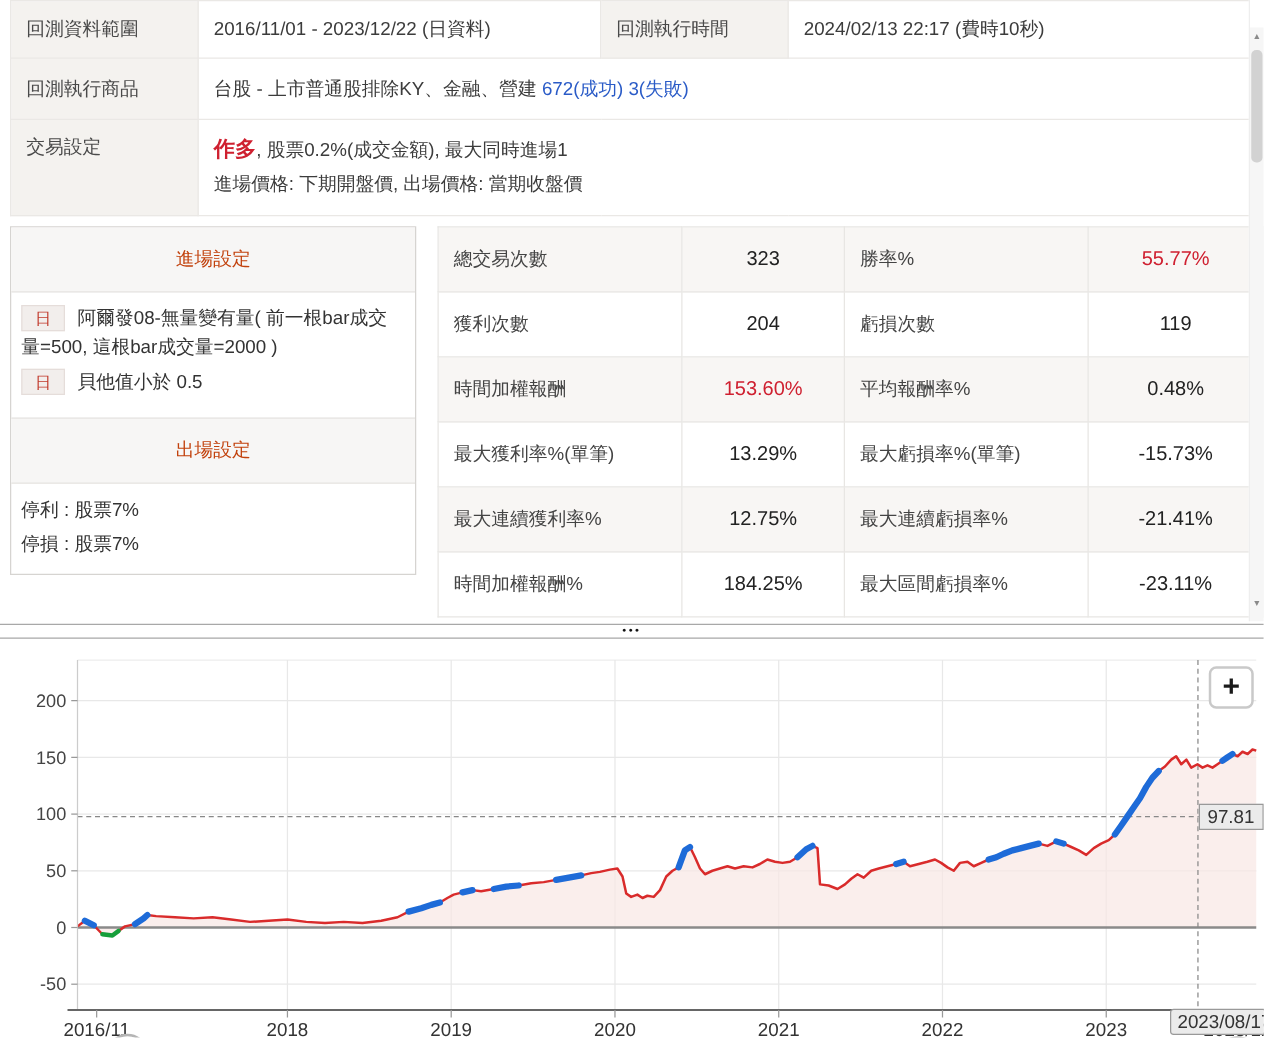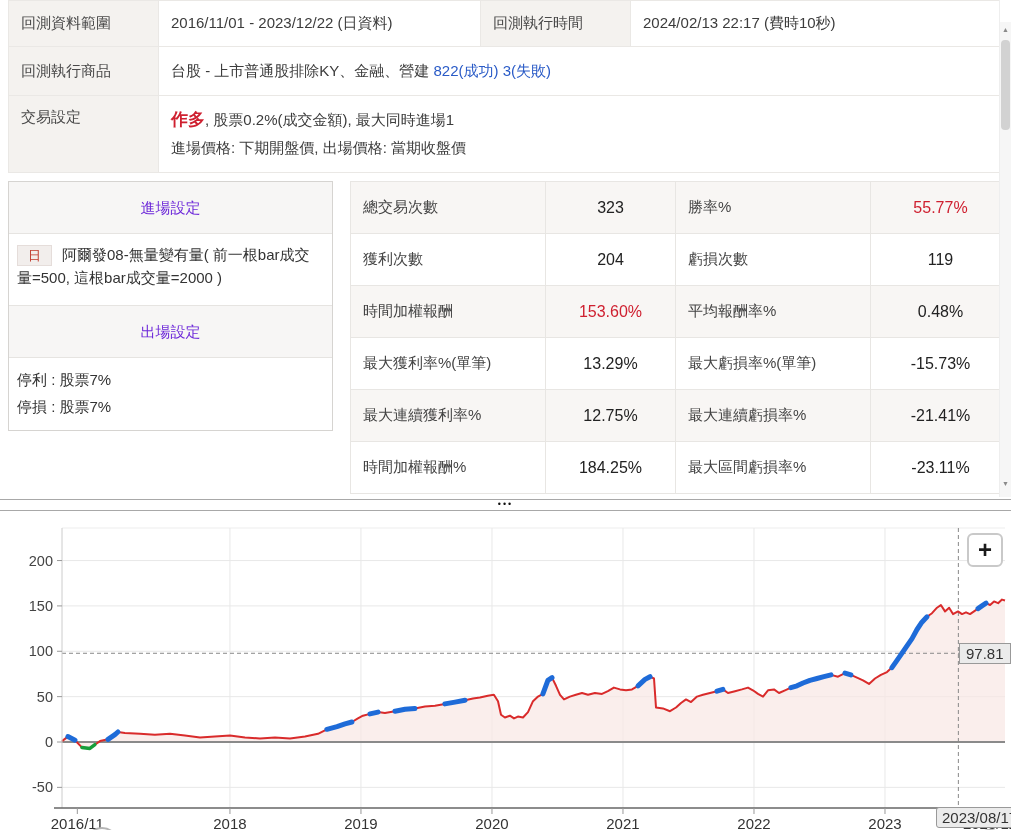--- a/index.html
+++ b/index.html
@@ -84,7 +84,7 @@
       <th>回測執行商品</th>
       <td colspan="3">
         <span>台股 - 上市普通股排除KY、金融、營建</span>
-        <a href="#" class="blue">822(成功)</a>
+        <a href="#" class="blue">672(成功)</a>
         <a href="#" class="blue">3(失敗)</a>
       </td>
     </tr>

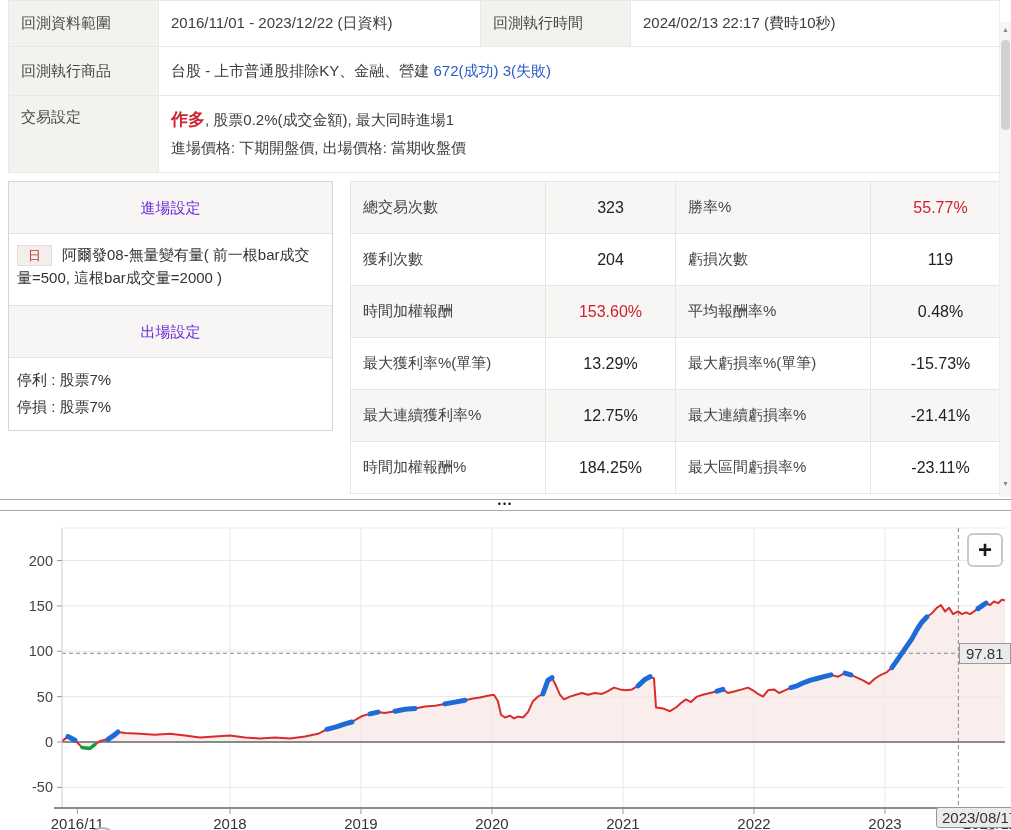--- a/index.html
+++ b/index.html
@@ -21,7 +21,7 @@
   .panels{display:flex;align-items:flex-start;margin-left:8px;}
   .left-panel{width:329px;border:1px solid #d6d4d1;box-sizing:border-box;margin-right:3px;background:#fff;}
   .panel-header{background:#f7f6f5;text-align:center;height:51px;line-height:51px;
-                font-size:15px;color:#6d28d9;border-bottom:1px solid #e6e4e1;}
+                font-size:15px;color:#c2410c;border-bottom:1px solid #e6e4e1;}
   .panel-header.mid{border-top:1px solid #e6e4e1;}
   .panel-body{padding:8px 8px 10px 8px;font-size:15px;color:#333;line-height:1.5;}
   .cond{margin:2px 0 6px 0;}

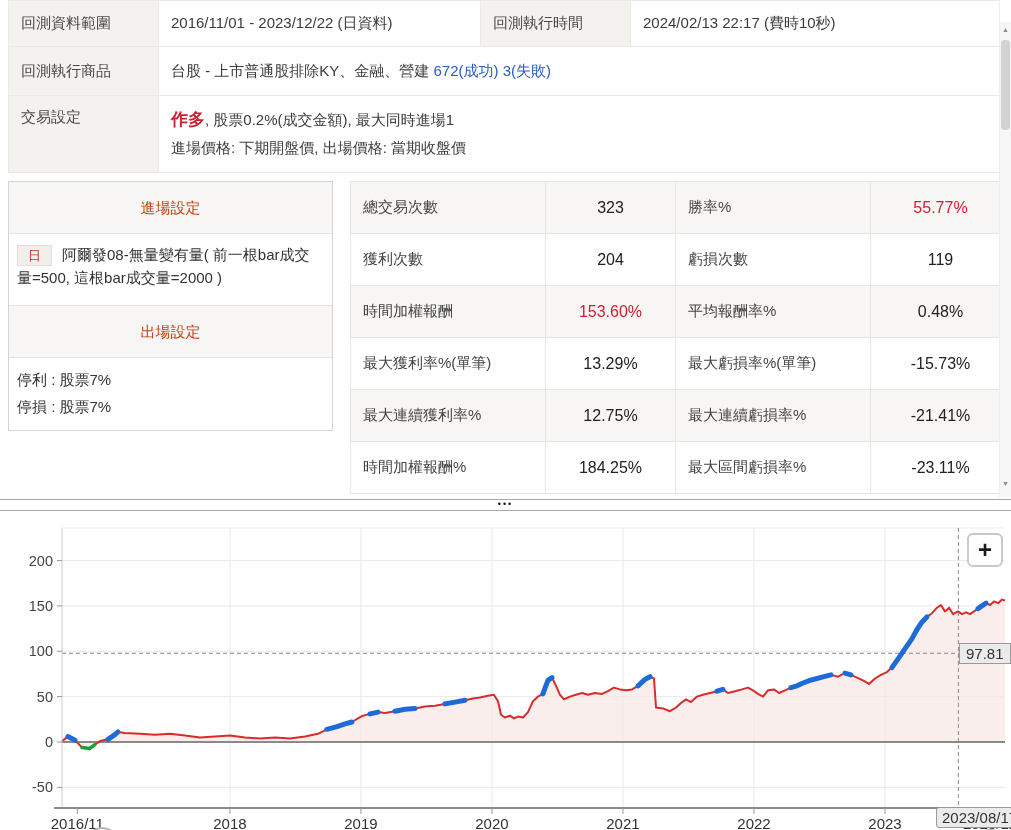--- a/index.html
+++ b/index.html
@@ -103,6 +103,7 @@
       <div class="panel-header">進場設定</div>
       <div class="panel-body" id="conditions">
           <div class="cond"><span class="badge">日</span><span>阿爾發08-無量變有量( 前一根bar成交量=500, 這根bar成交量=2000 )</span></div>
+          <div class="cond"><span class="badge">日</span><span>貝他值小於 0.5</span></div>
         </div>
       <div class="panel-header mid">出場設定</div>
       <div class="panel-body exit-body">

